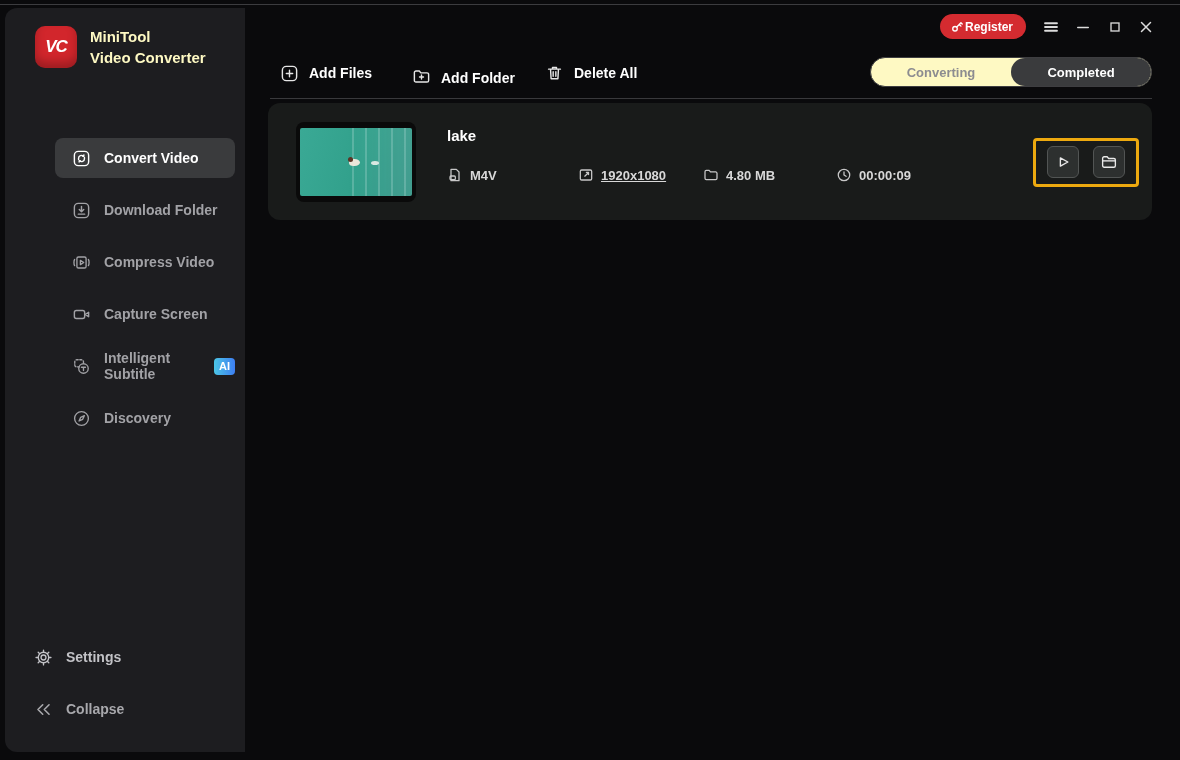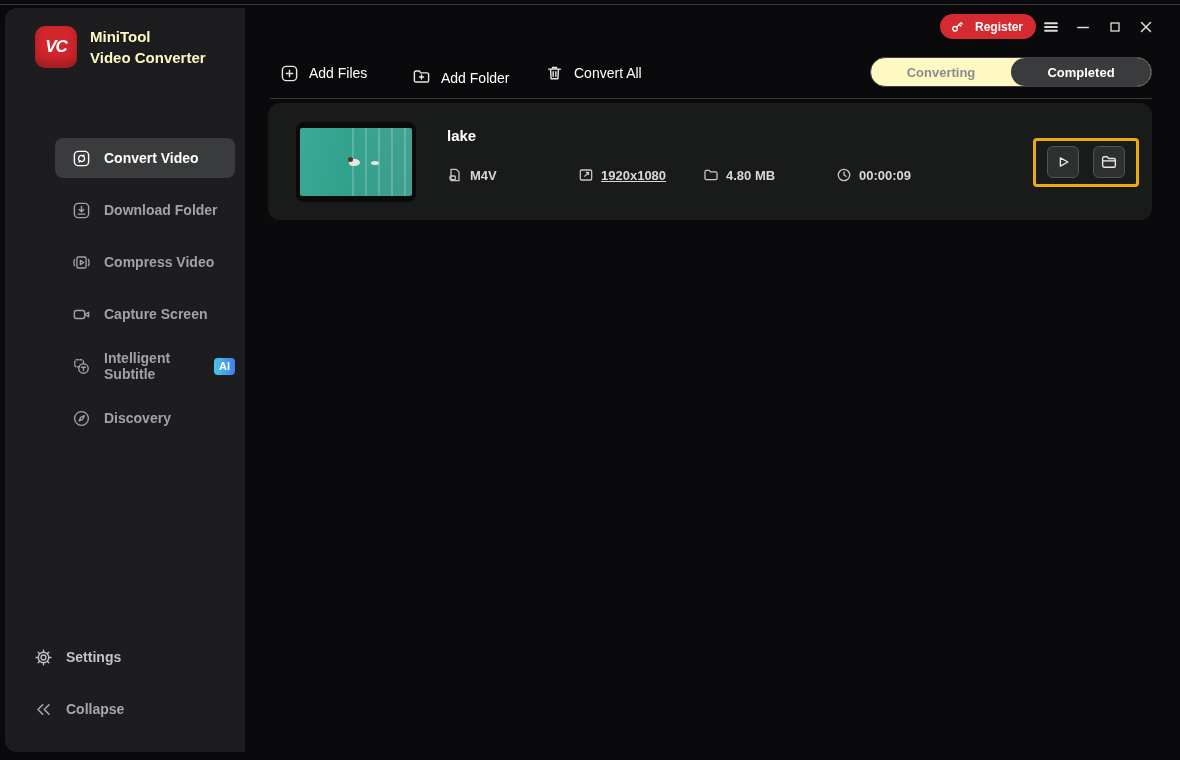--- a/index.html
+++ b/index.html
@@ -51,7 +51,7 @@
   
   .register-btn {
     position:absolute; left:940px; top:14px; height:25px; padding:0 13px 0 10px;
-    border-radius:13px; background:#d42b30; display:flex; align-items:center; gap:10px;
+    border-radius:13px; background:#d42b30; display:flex; align-items:center; gap:0;
     color:#fff; font-size:12px; font-weight:bold; border:none; cursor:pointer;
   }
   .titlebar-btn {

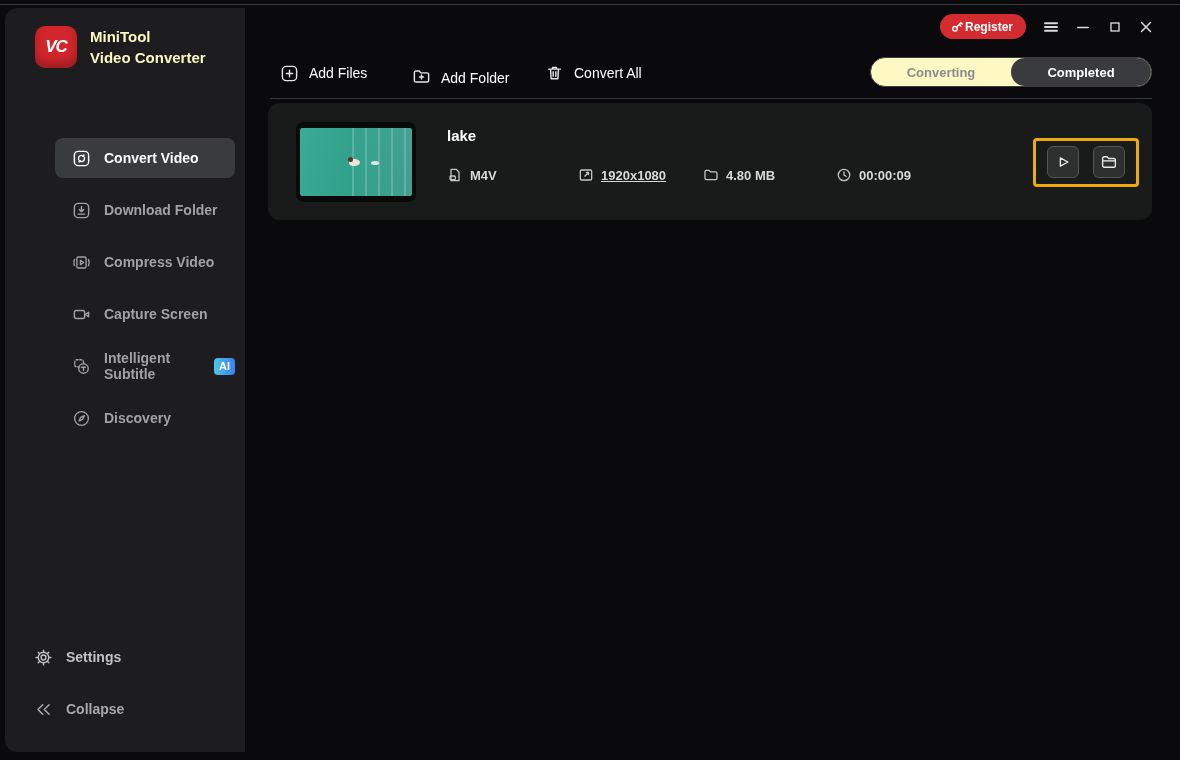--- a/index.html
+++ b/index.html
@@ -64,7 +64,7 @@
   
   .tool-btn {
     position:absolute; top:60px; height:26px; display:flex; align-items:center; gap:10px;
-    color:#fff; font-size:14px; font-weight:normal; background:none; border:none; cursor:pointer;
+    color:#fff; font-size:14px; font-weight:bold; background:none; border:none; cursor:pointer;
   }
   .tool-btn .ticon { width:19px; height:19px; display:flex; color:#e6e6e6; }
   .btn-add-files { left:280px; } .btn-add-folder { left:412px;align-items:flex-end; } .btn-delete-all { left:545px; }

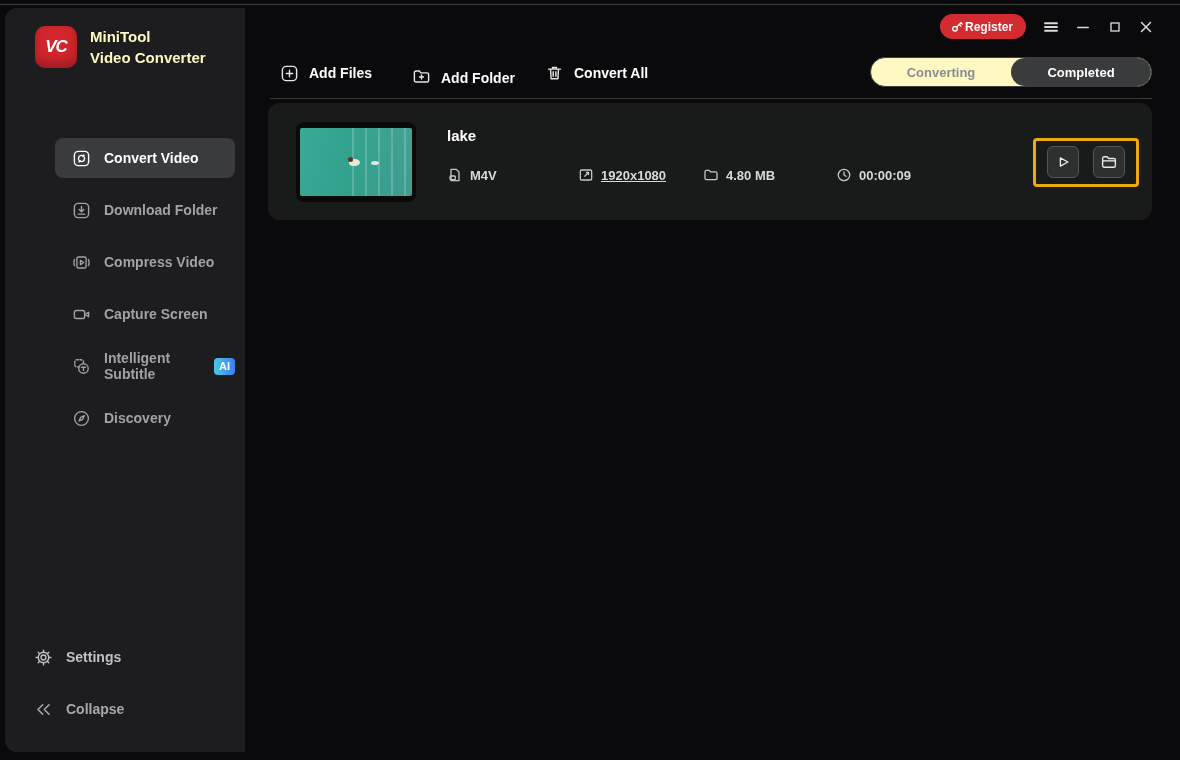--- a/index.html
+++ b/index.html
@@ -285,7 +285,7 @@
       <path d="M10.3 9.8v5.6M13.7 9.8v5.6"></path>
     </svg>
   </span>
-  <span>Convert All</span>
+  <span>Delete All</span>
 </button>
 
 <div class="tabs">

